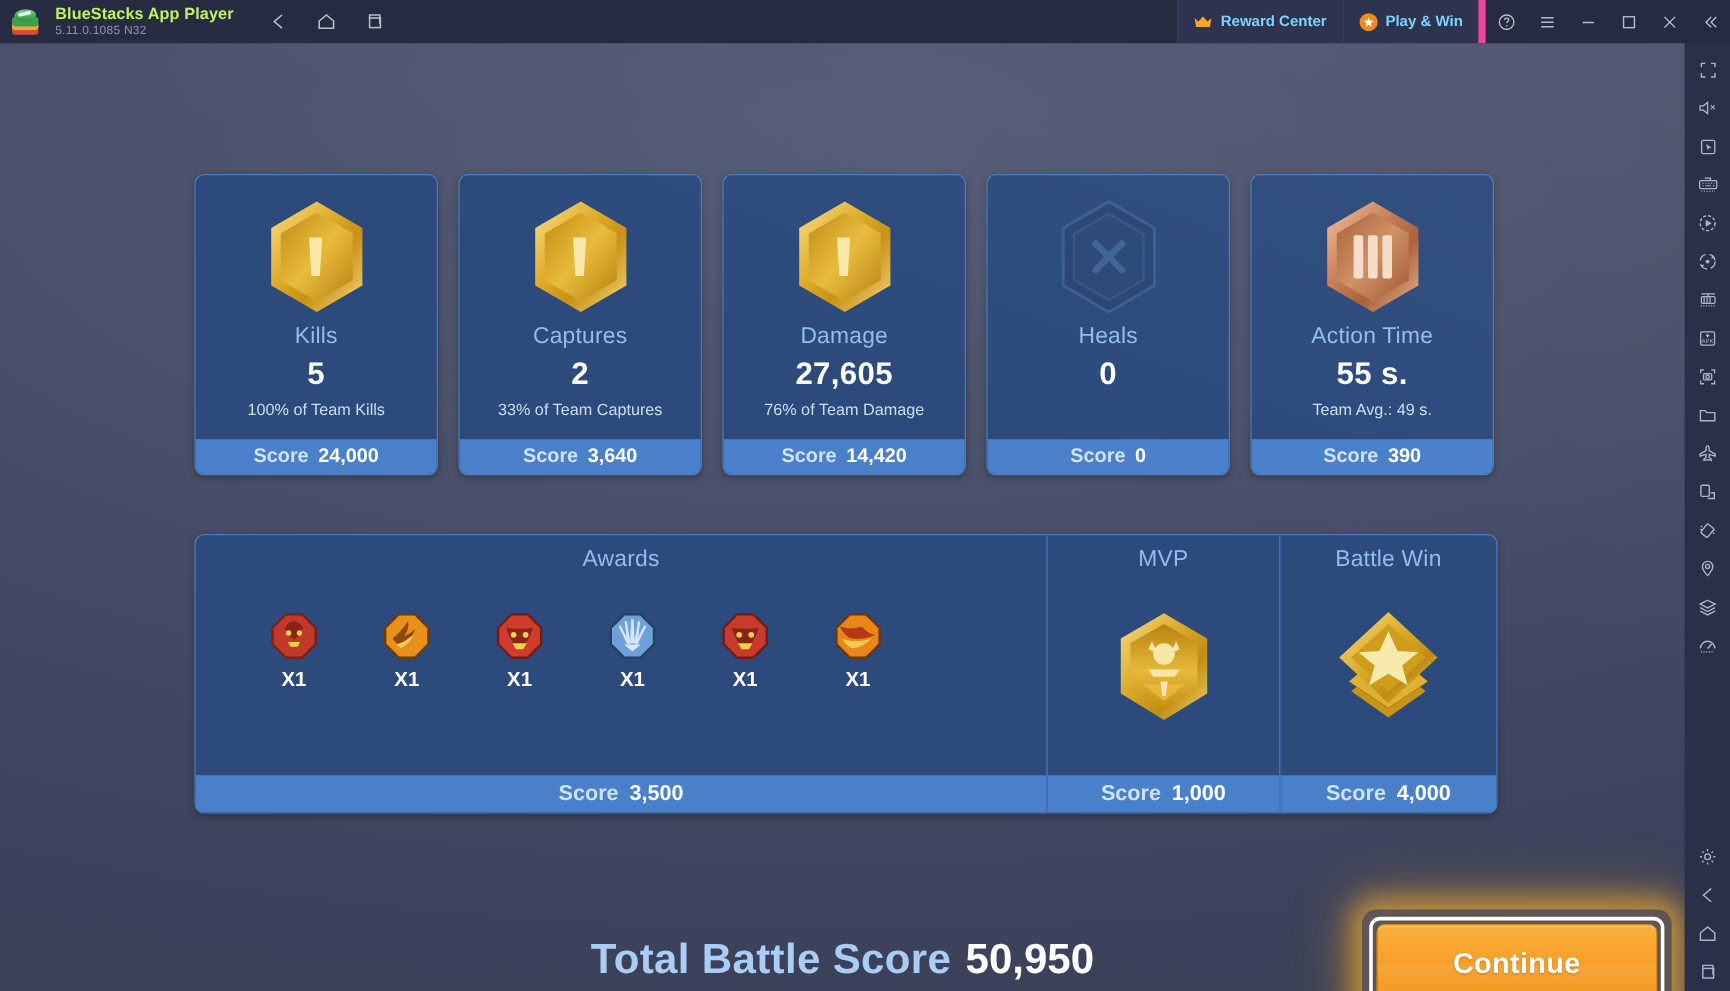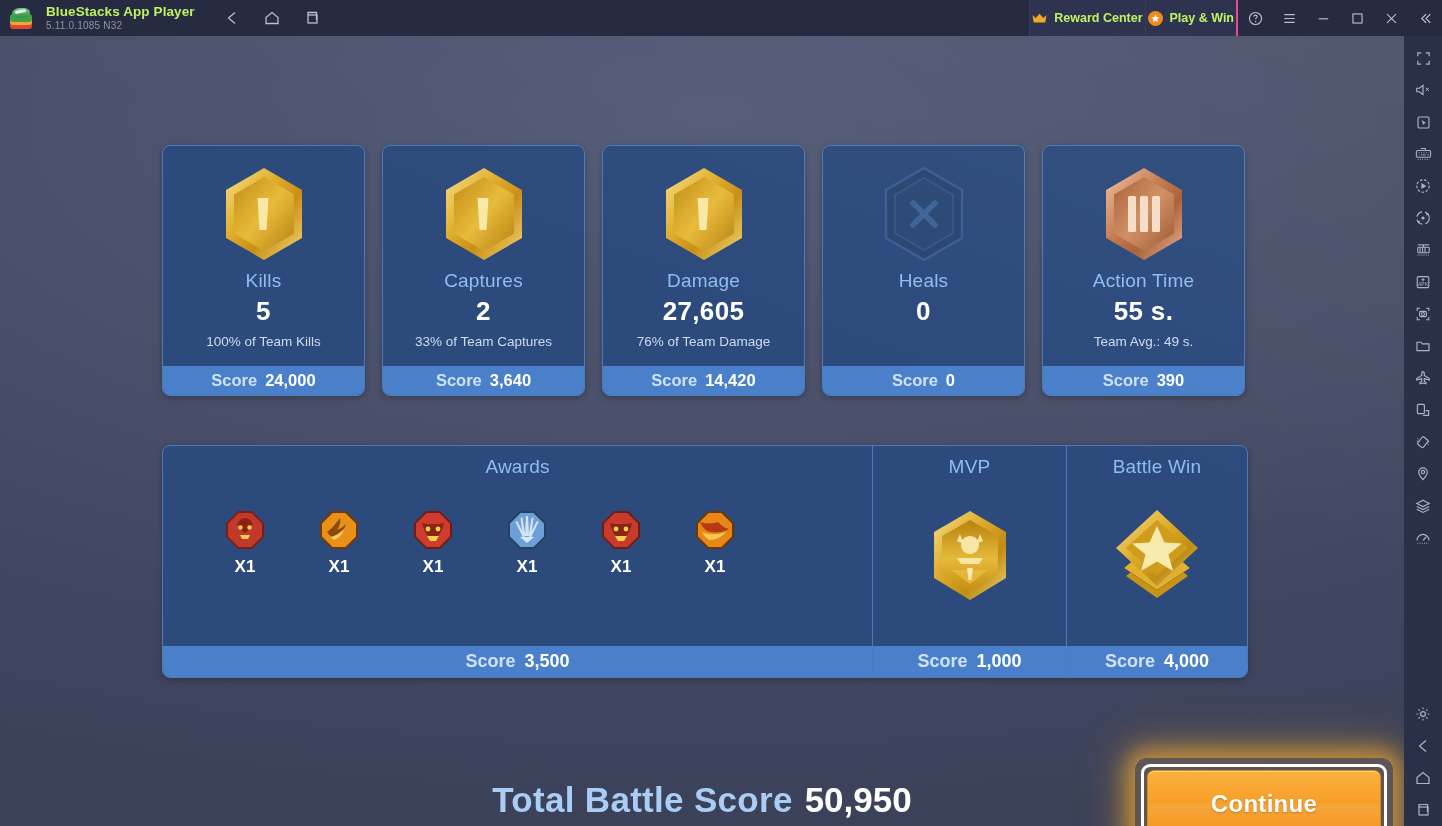--- a/index.html
+++ b/index.html
@@ -30,8 +30,8 @@
   .tbicon{ width:30px;height:28px; display:flex;align-items:center;justify-content:center; color:#b9bece; cursor:pointer;}
   .tbicon svg{display:block;}
   .tb-right{ position:absolute; right:0; top:0; height:36px; display:flex; align-items:center;}
-  .tb-pill{ height:36px; display:flex;align-items:center; gap:7px; padding:0 2px;
-     background:#2e3450; color:#bef264; font-size:12.5px; font-weight:bold; cursor:pointer;
+  .tb-pill{ height:36px; display:flex;align-items:center; gap:7px; padding:0 13px;
+     background:#2e3450; color:#7dd3fc; font-size:12.5px; font-weight:bold; cursor:pointer;
      border-left:1px solid #383f5e;}
   .tb-pill.win{ border-right:2px solid #ec4899;}
   .crown{ width:15px;height:11px; position:relative;}

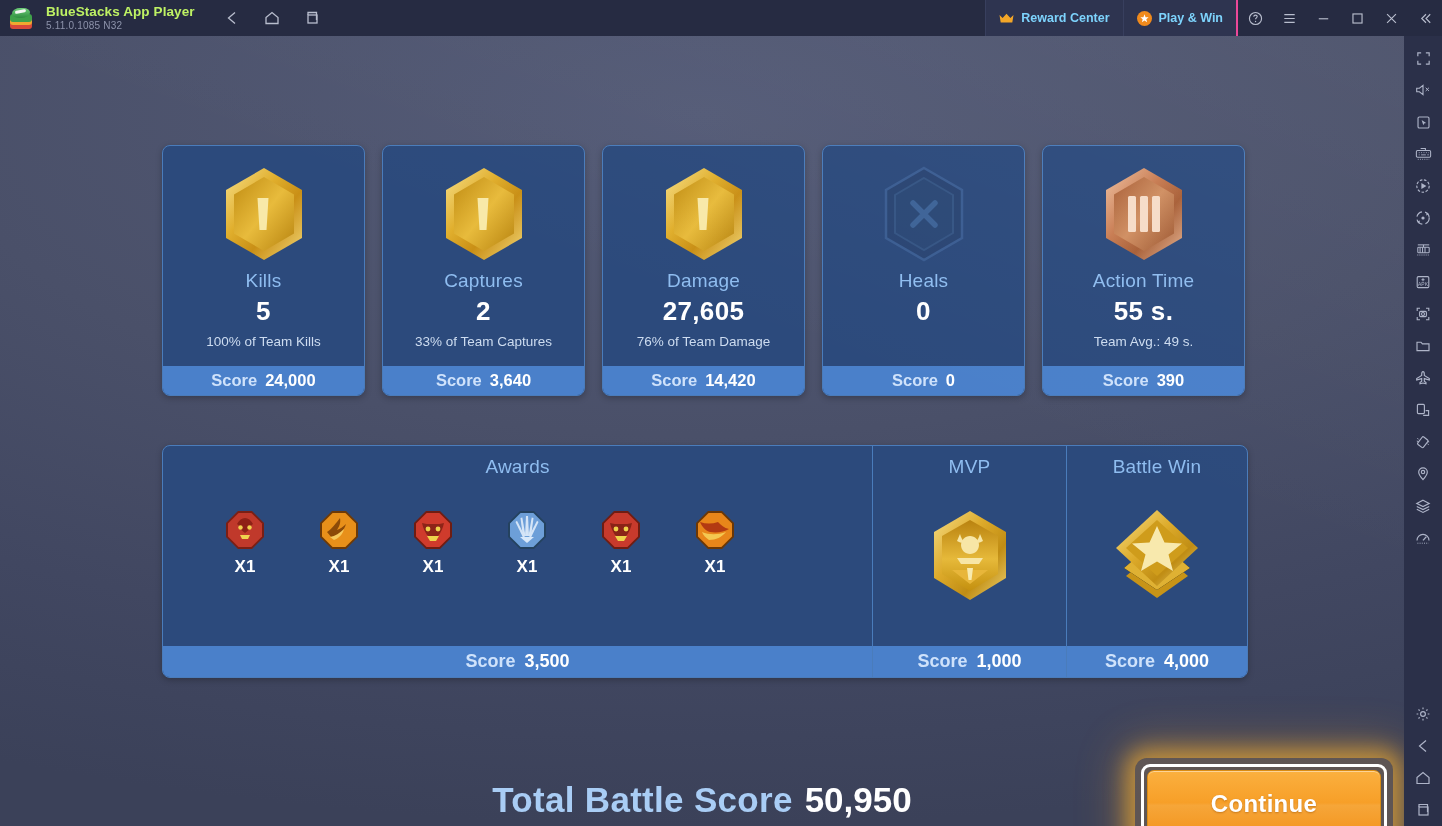--- a/index.html
+++ b/index.html
@@ -33,7 +33,7 @@
   .tb-pill{ height:36px; display:flex;align-items:center; gap:7px; padding:0 13px;
      background:#2e3450; color:#7dd3fc; font-size:12.5px; font-weight:bold; cursor:pointer;
      border-left:1px solid #383f5e;}
-  .tb-pill.win{ border-right:2px solid #ec4899;}
+  .tb-pill.win{ border-right:6px solid #ec4899;}
   .crown{ width:15px;height:11px; position:relative;}
   .crown svg{display:block;}
   .pw-dot{ width:15px;height:15px;border-radius:50%;background:#f08a1c; display:flex;align-items:center;justify-content:center;}

